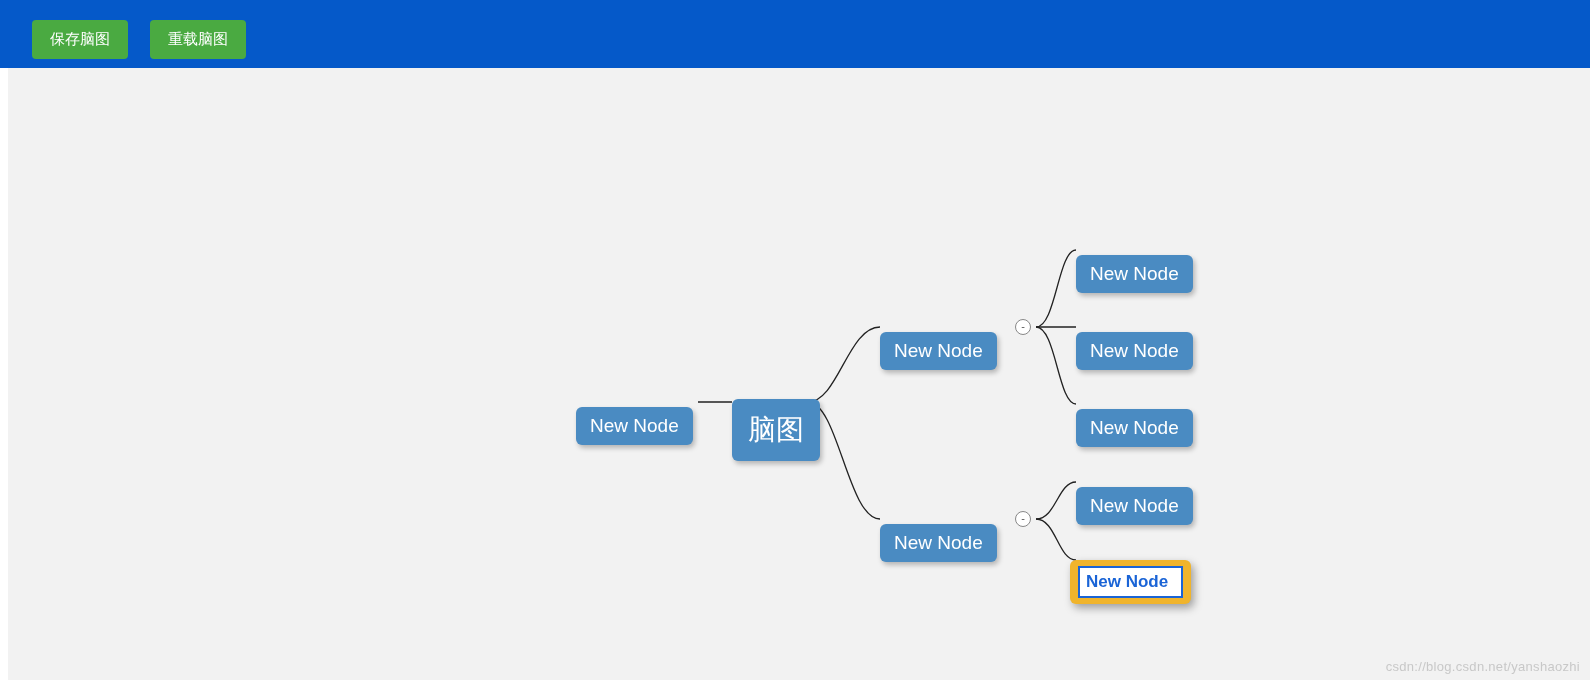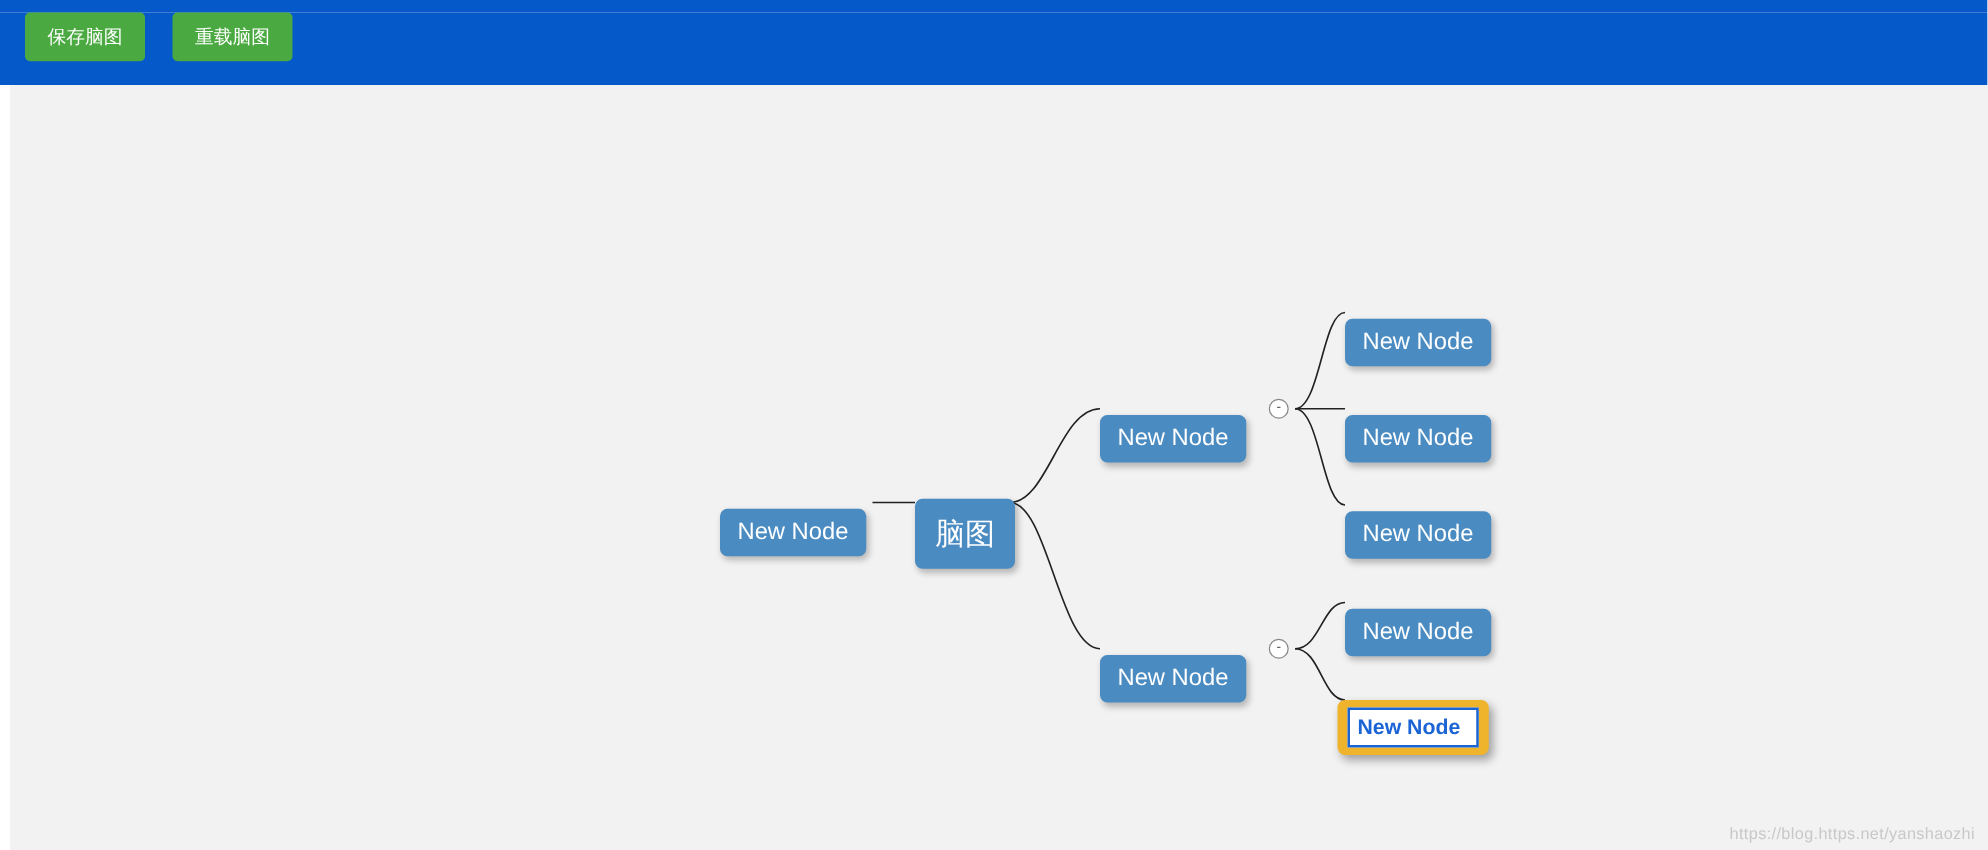--- a/index.html
+++ b/index.html
@@ -21,8 +21,8 @@
       height: 58px;
       width: 100%;
       display: flex;
-      align-items: flex-start;
-      padding-left: 20px;
+      align-items: center;
+      padding-left: 32px;
       gap: 22px;
     }
     .btn {

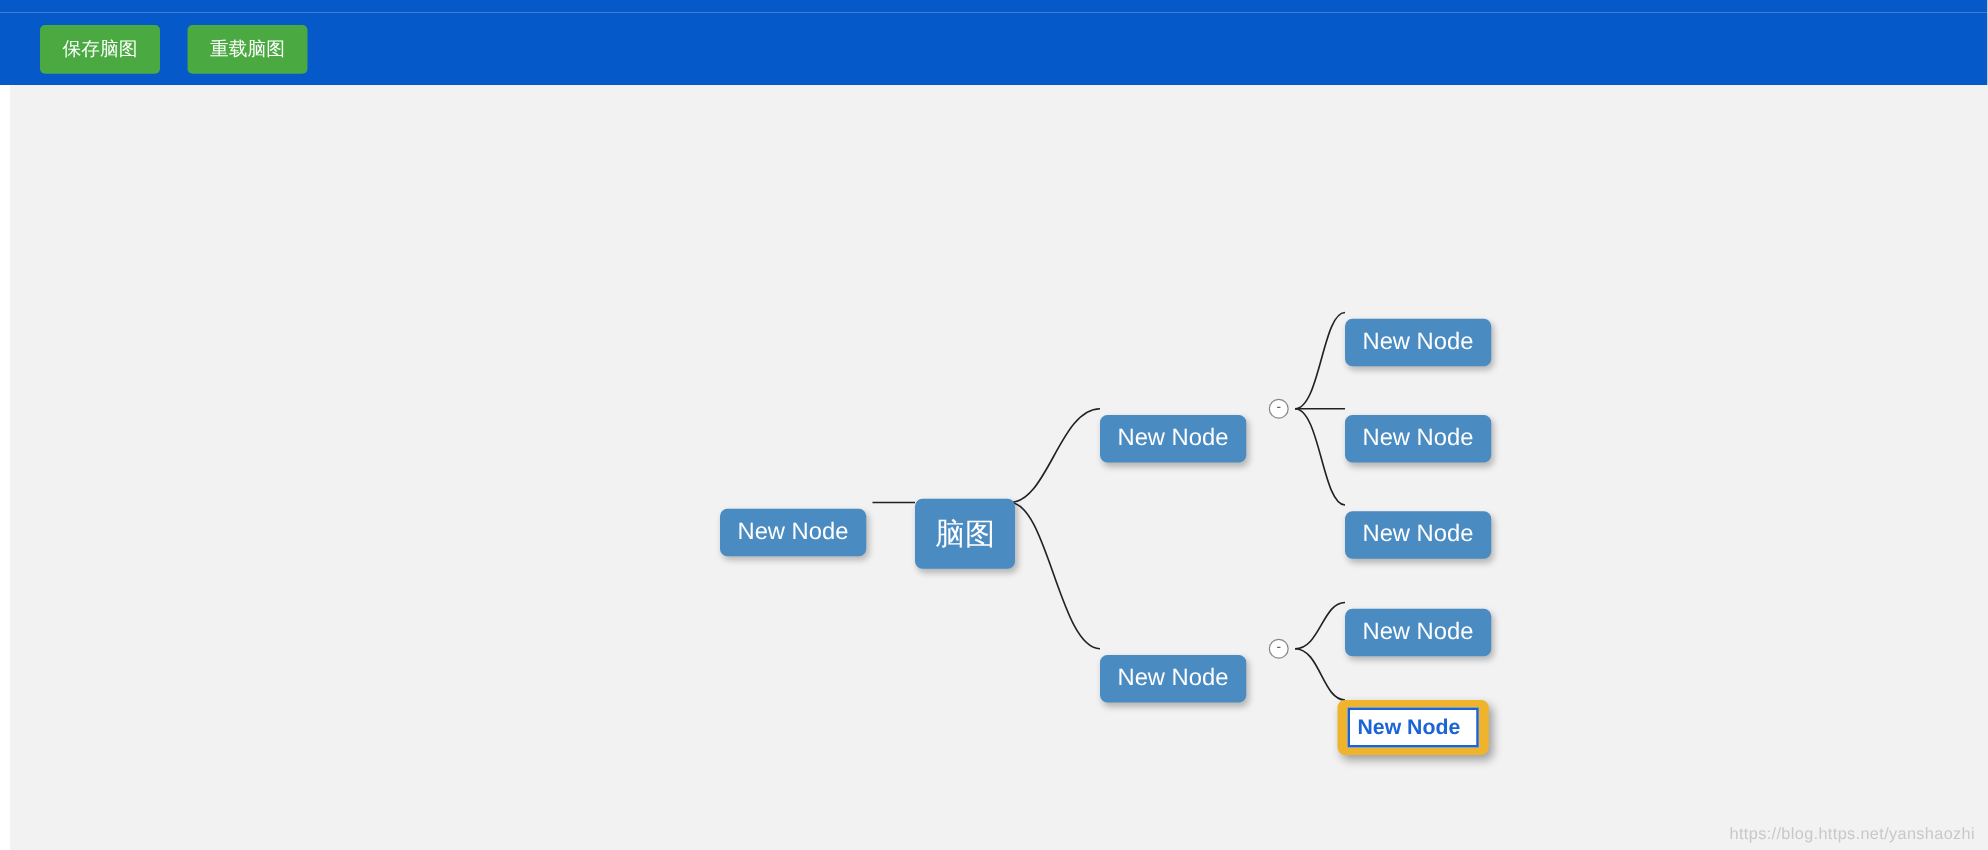--- a/index.html
+++ b/index.html
@@ -55,7 +55,7 @@
       margin-top: 24px;
     }
     .node.root {
-      font-size: 24px;
+      font-size: 28px;
       padding: 12px 16px;
     }
     .node.editing {

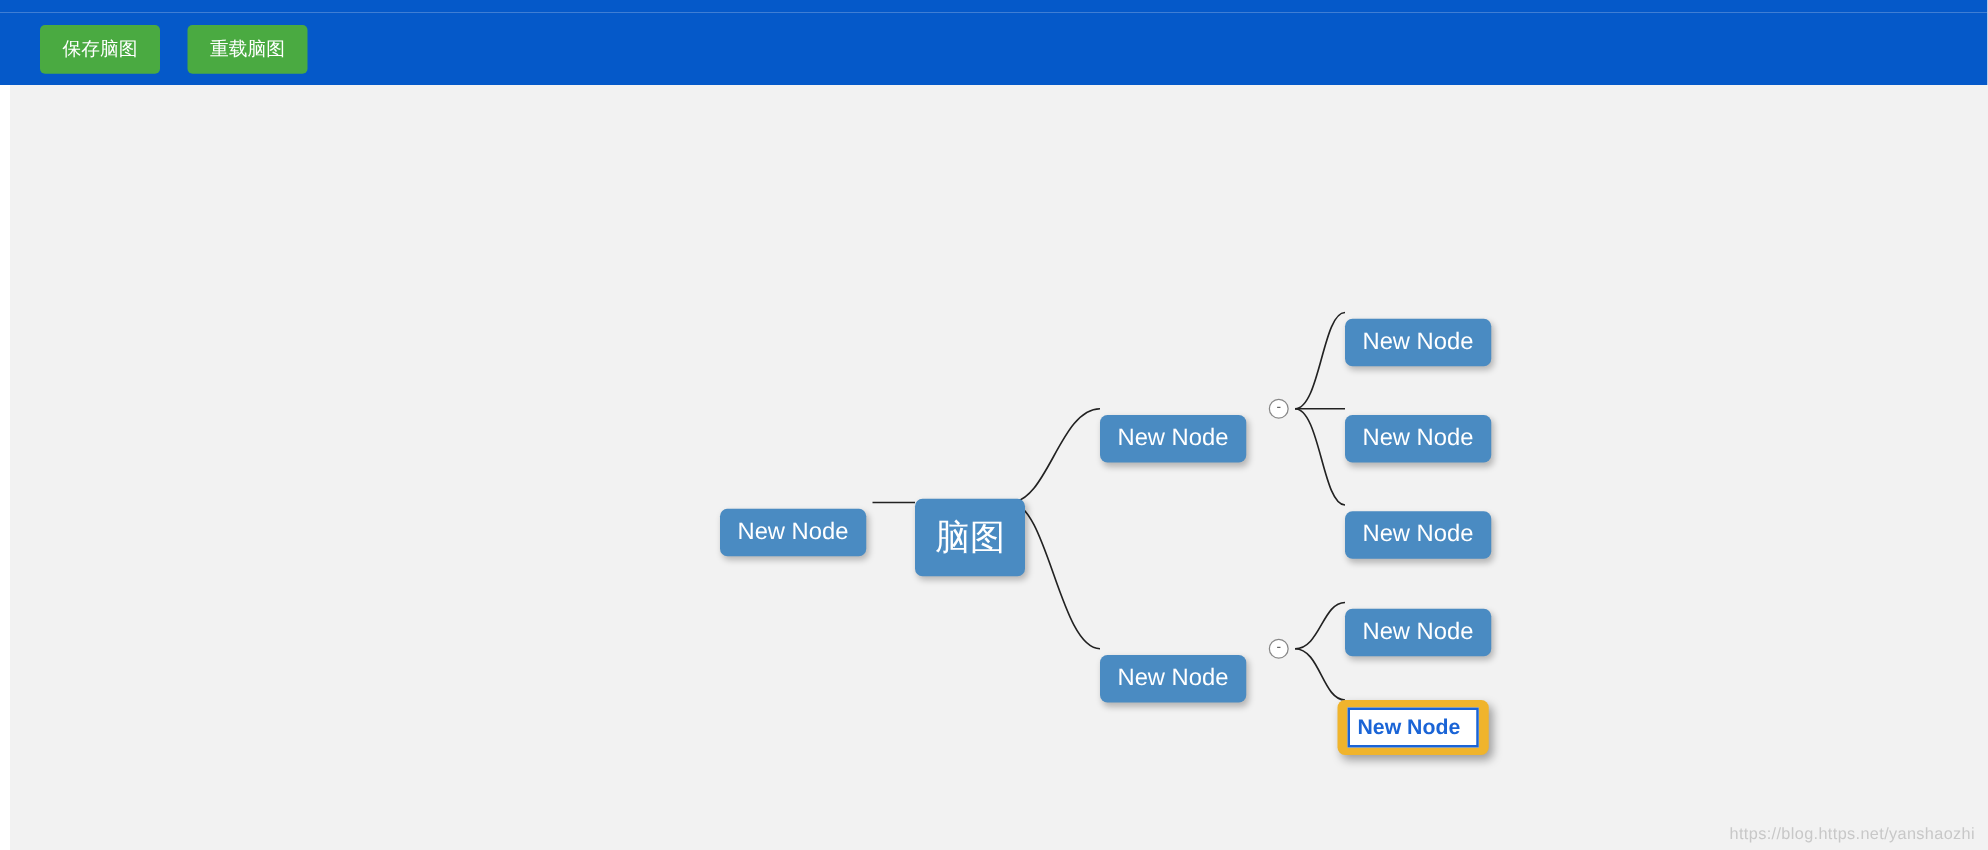--- a/index.html
+++ b/index.html
@@ -180,7 +180,7 @@
     <input type="text" value="New Node" style="">
   </div>
 
-  <div class="watermark">https://blog.https.net/yanshaozhi</div>
+  <div class="watermark">csdn://blog.csdn.net/yanshaozhi</div>
 </div>
 
 </body></html>

